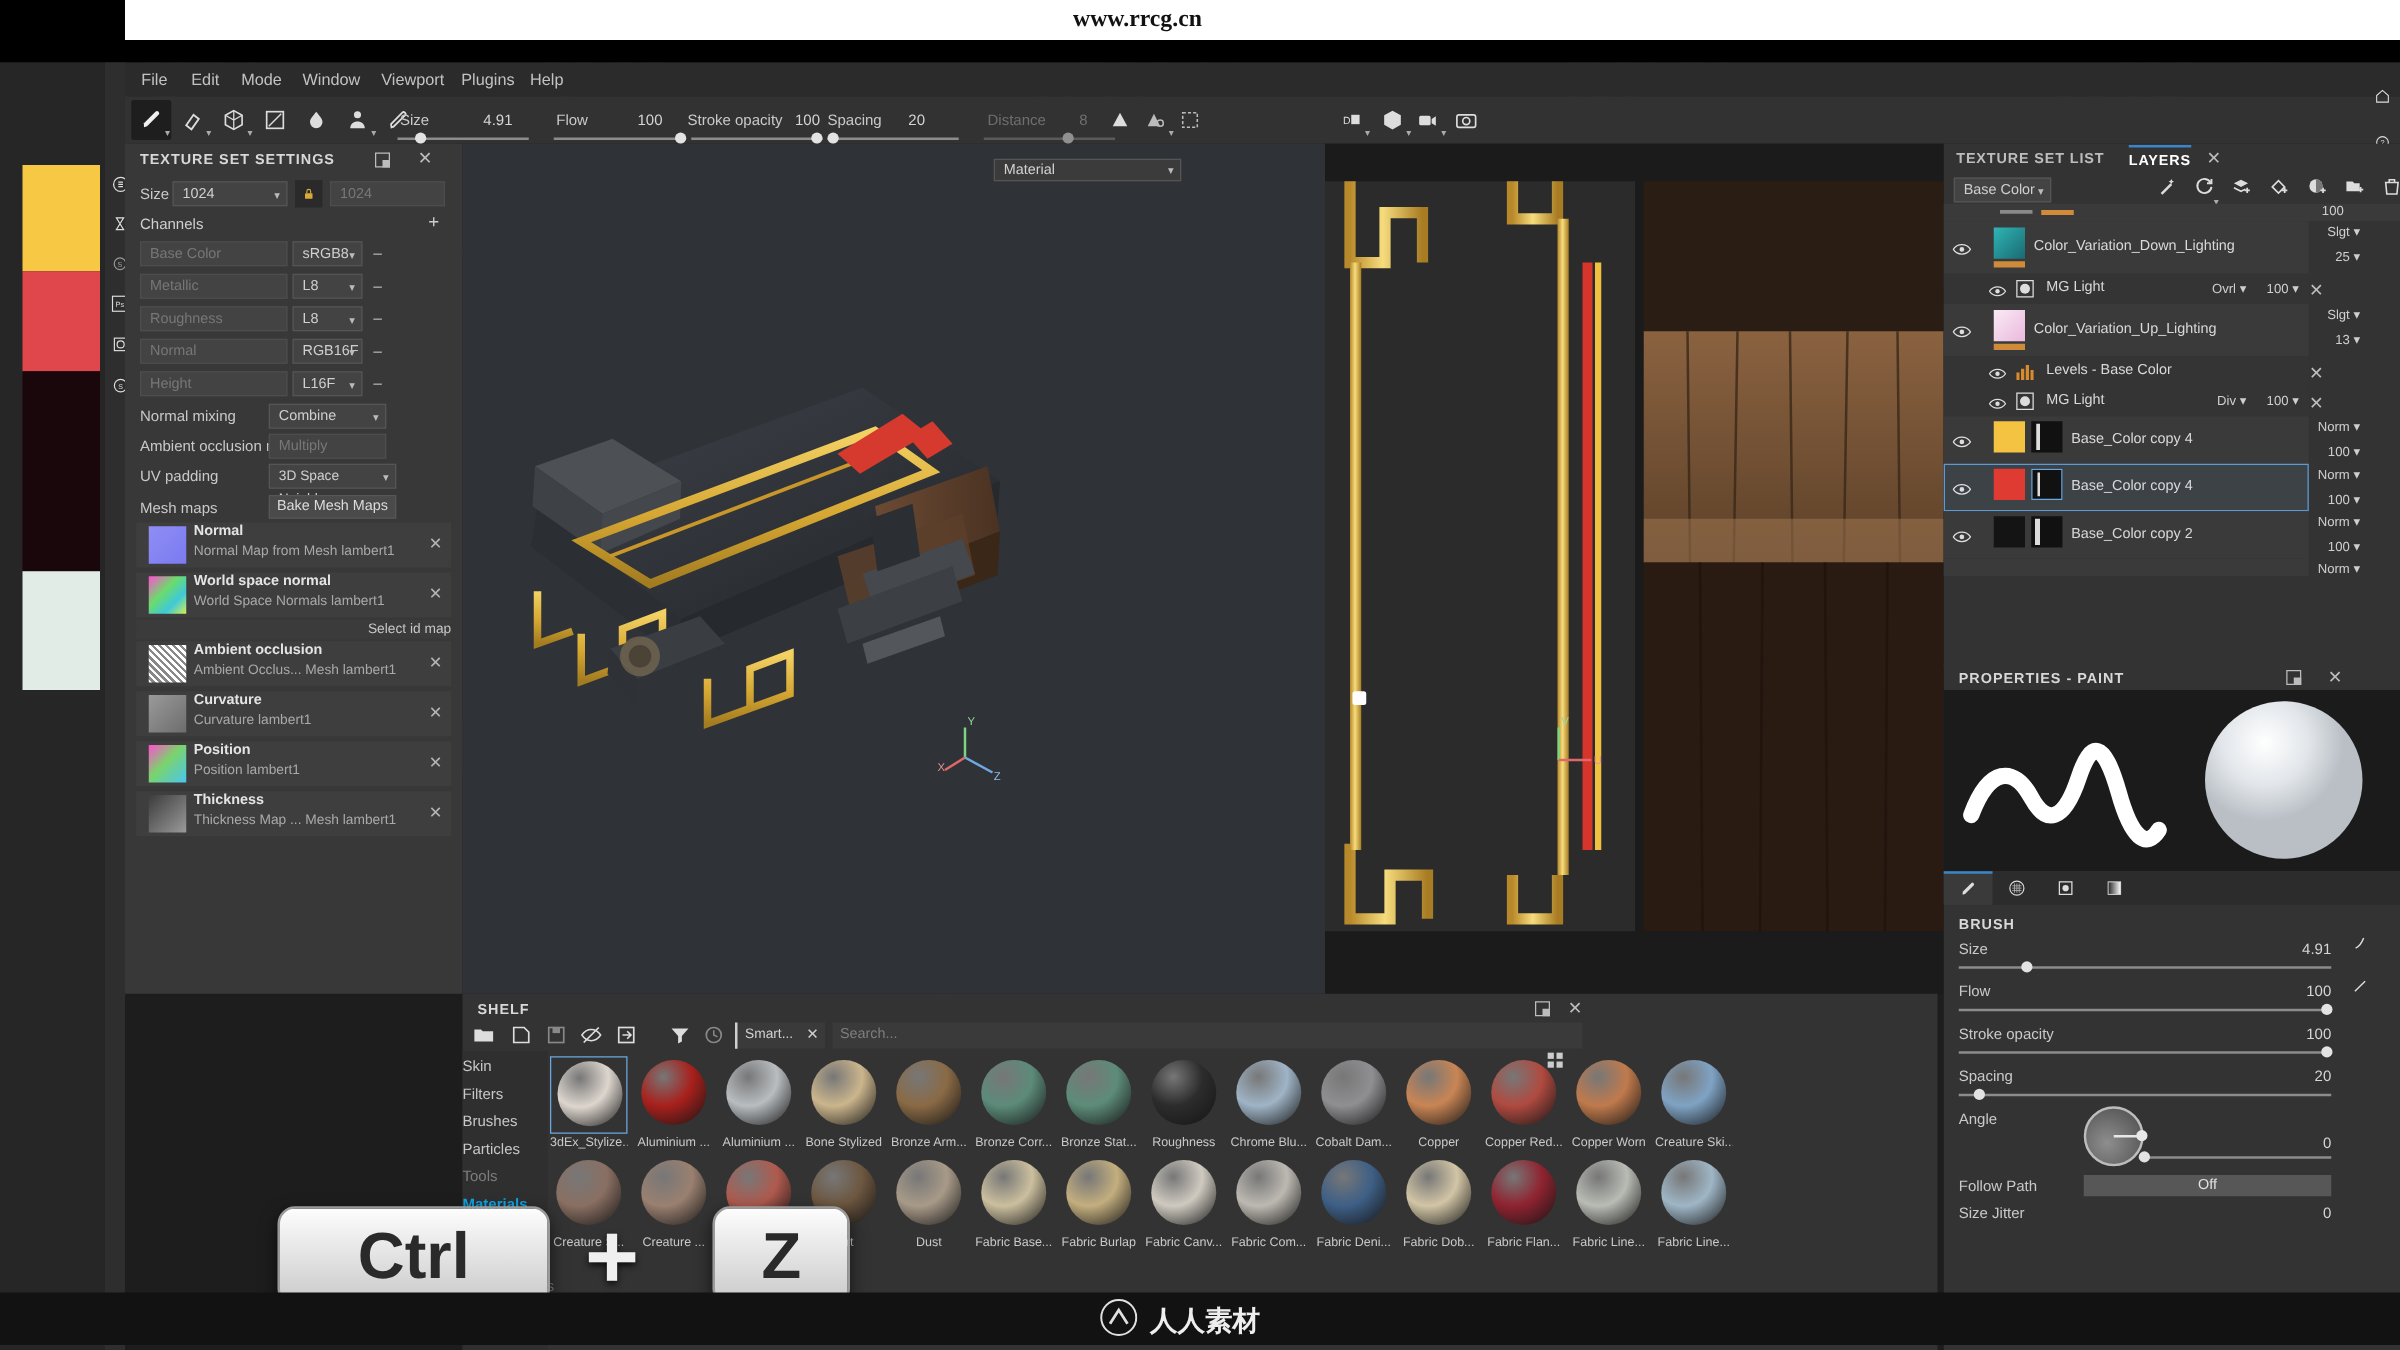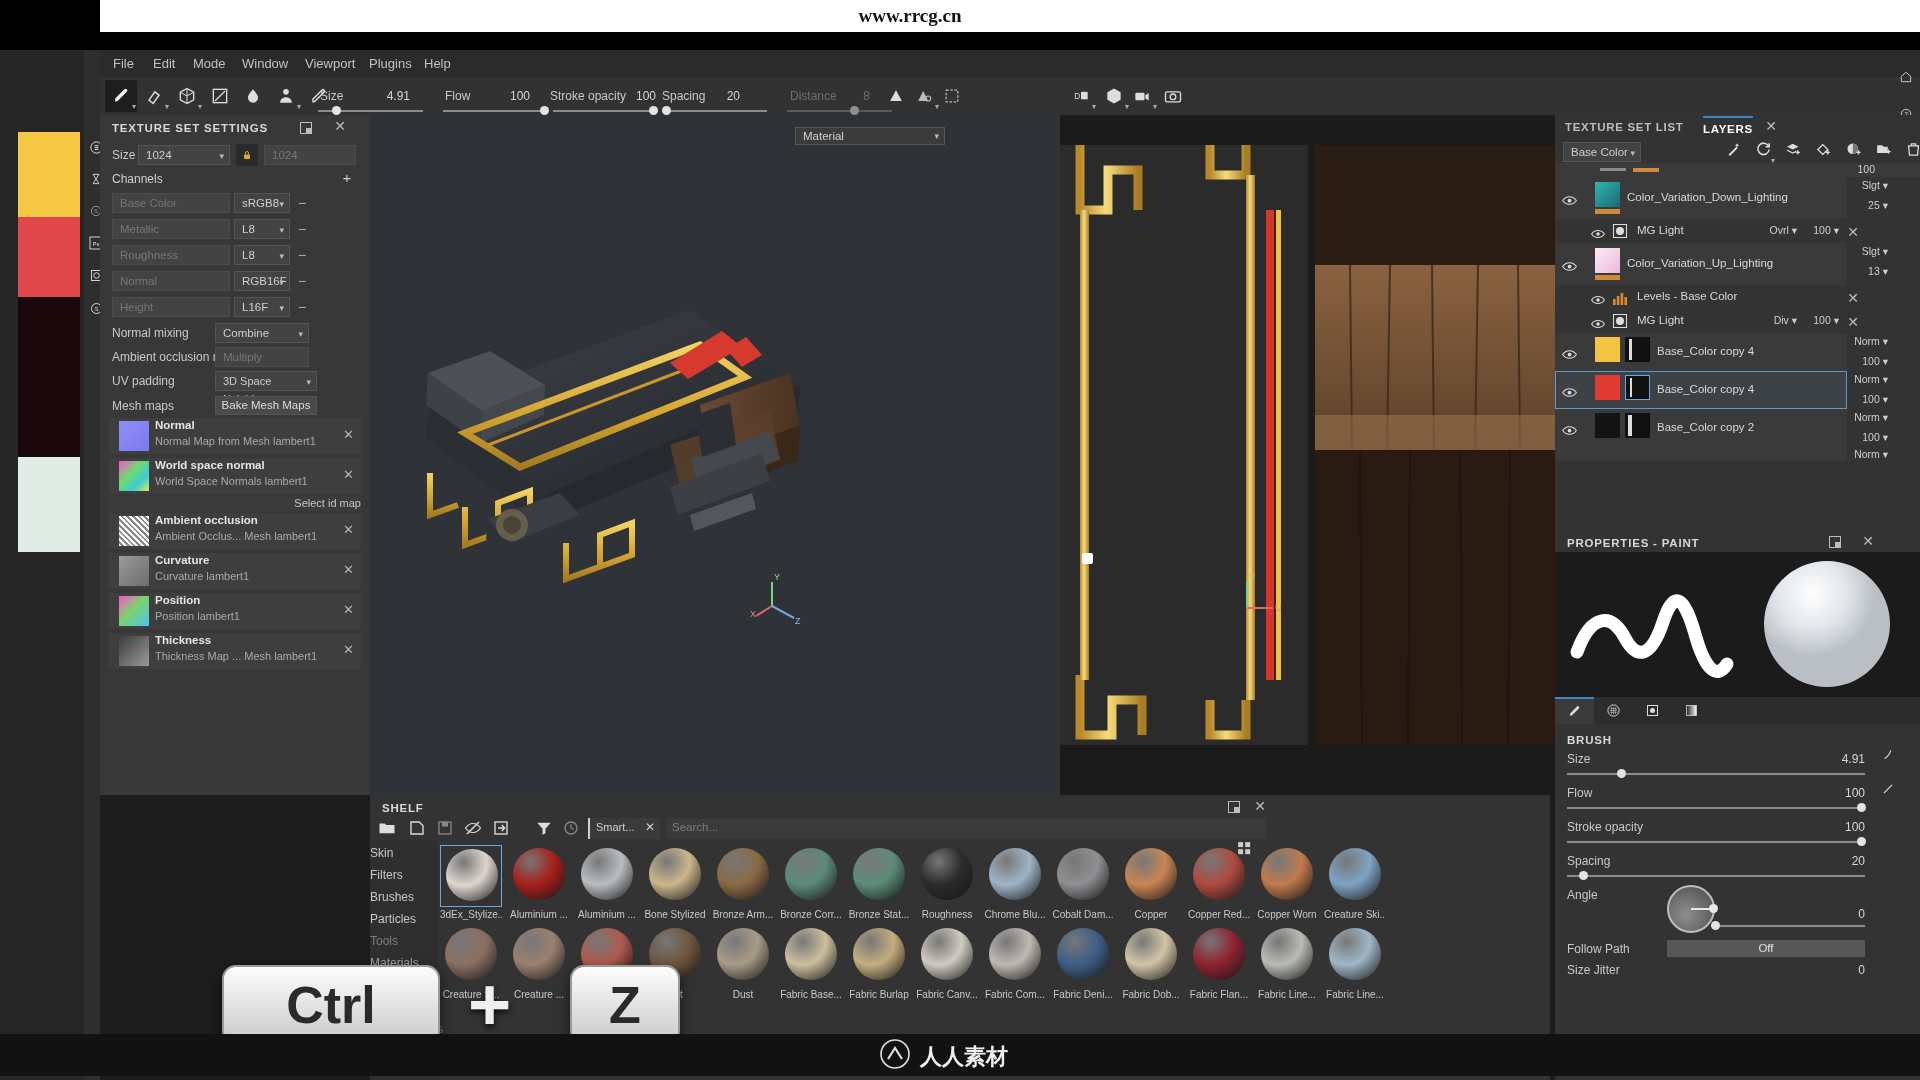--- a/index.html
+++ b/index.html
@@ -941,7 +941,7 @@
     <div style="position:absolute; left:0; top:49px;  font-size:12px; color:#c7c7c7;">Brushes</div>
     <div style="position:absolute; left:0; top:71px;  font-size:12px; color:#c7c7c7;">Particles</div>
     <div style="position:absolute; left:0; top:93px;  font-size:12px; color:#7d7d7d;">Tools</div>
-    <div style="position:absolute; left:0; top:115px; font-size:12px; color:#a3a3a3;">Materials</div>
+    <div style="position:absolute; left:0; top:115px; font-size:12px; color:#0ea5e9;font-weight:bold;">Materials</div>
     <div style="position:absolute; left:0; top:137px; font-size:12px; color:#7d7d7d;">Smart materials</div>
     <div style="position:absolute; left:0; top:159px; font-size:12px; color:#7d7d7d;">Smart masks</div>
     <div style="position:absolute; left:0; top:181px; font-size:12px; color:#7d7d7d;">Environments</div>

